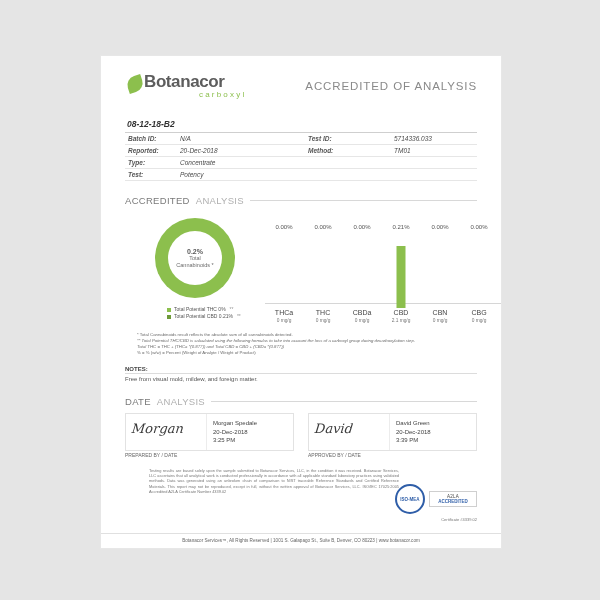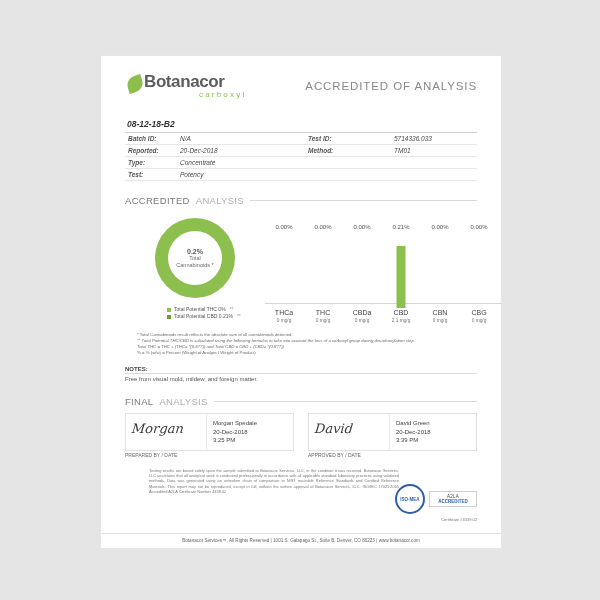--- a/index.html
+++ b/index.html
@@ -485,7 +485,7 @@
     </div>
 
     <div class="sec-head">
-      <span class="t1">FINAL</span>
+      <span class="t1">DATE</span>
       <span class="t2">ANALYSIS</span>
       <span class="rule"></span>
     </div>

